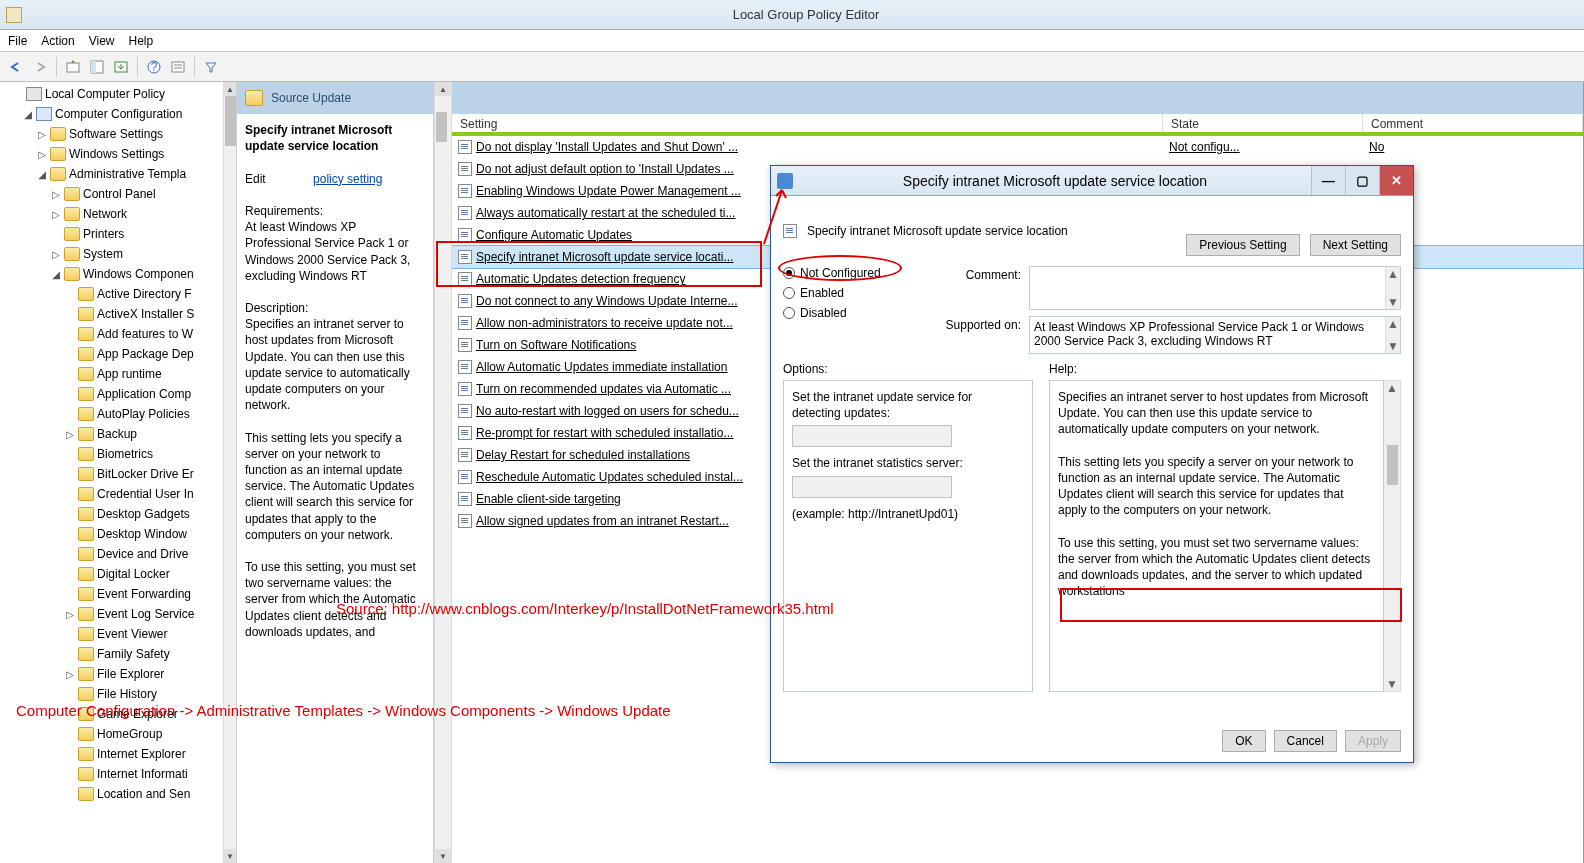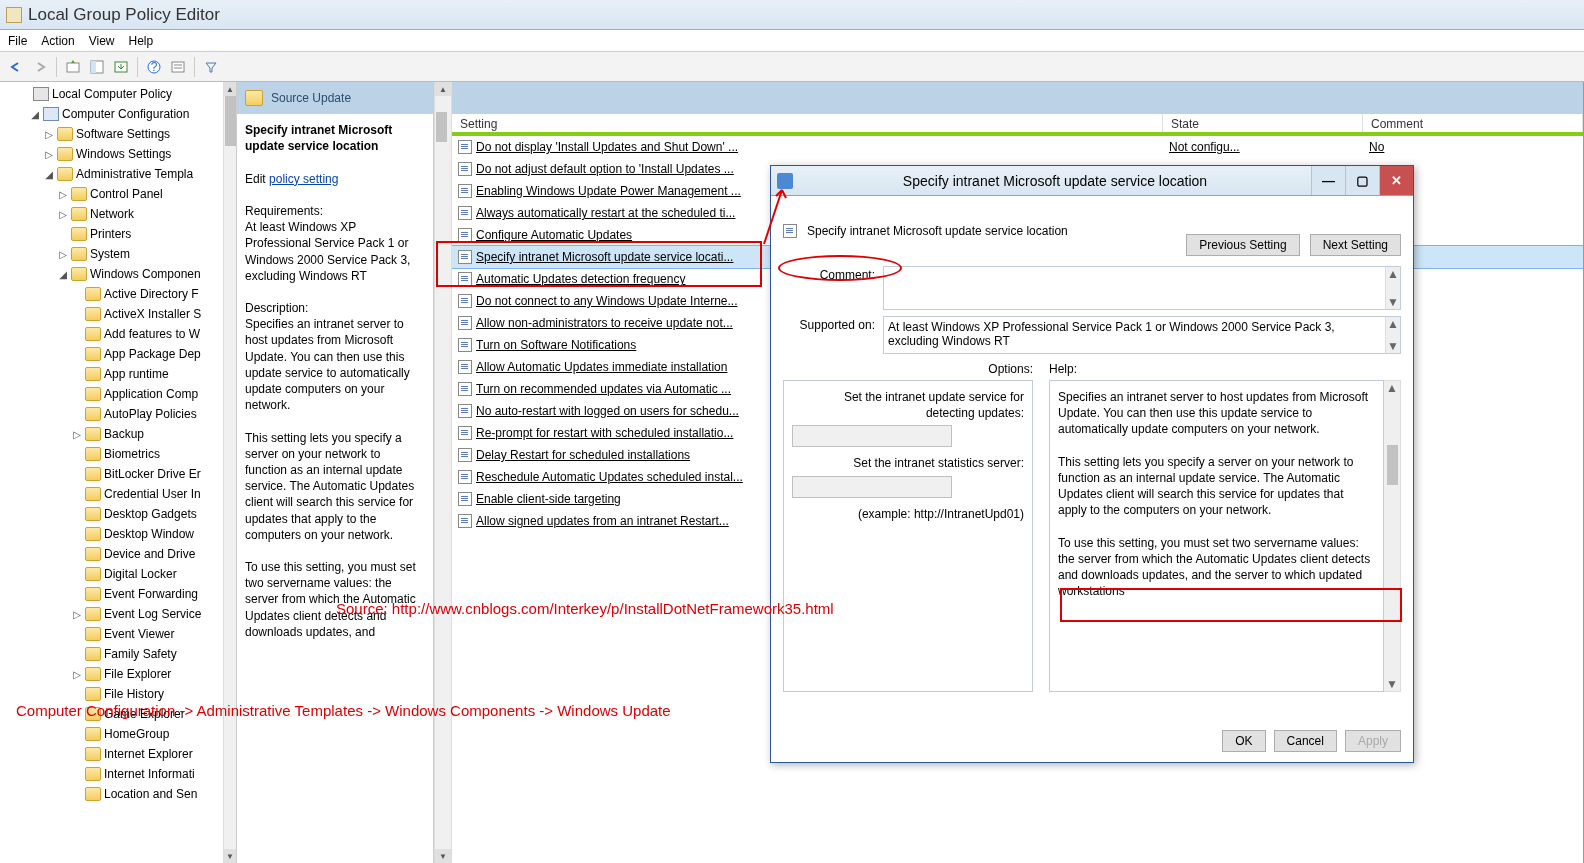--- a/index.html
+++ b/index.html
@@ -8,7 +8,7 @@
 
 .titlebar { height: 30px; background: linear-gradient(#e8f0f7, #d8e6f2); display:flex; align-items:center; border-bottom:1px solid #aaa;}
 .titlebar .app-icon { width:16px; height:16px; margin:0 6px; background:#f0e6c0; border:1px solid #c0a050;}
-.titlebar .title { flex:1; text-align:left; color:#333; font-size:17px;}
+.titlebar .title { flex:1; text-align:center; color:#333; font-size:13px;}
 
 
 .menubar { height:22px; background:#fff; display:flex; align-items:center; gap:14px; padding:0 8px; border-bottom:1px solid #ccc;}

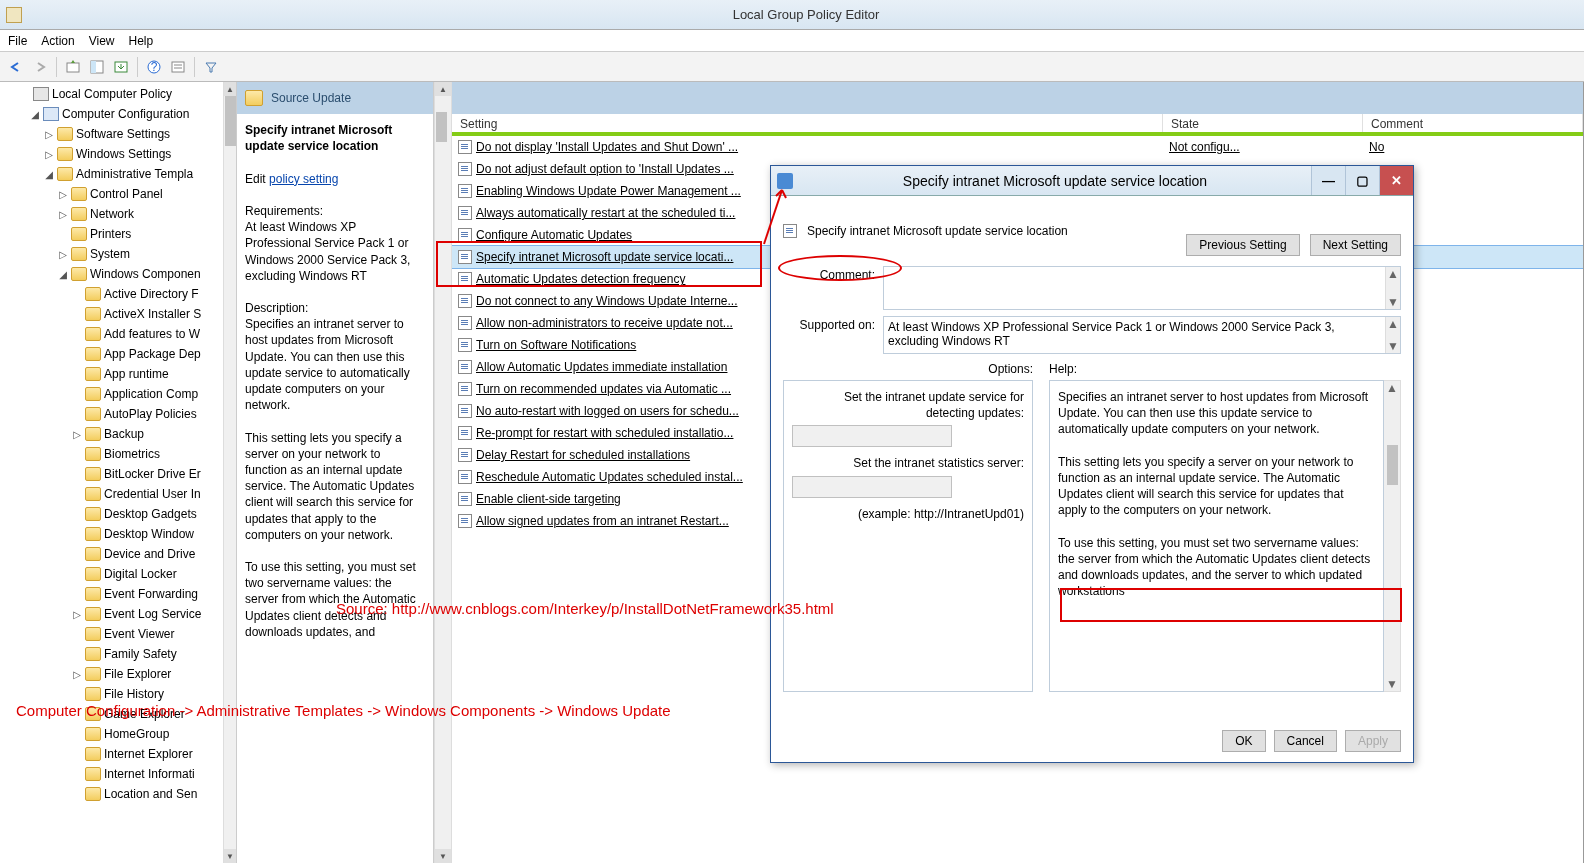--- a/index.html
+++ b/index.html
@@ -27,7 +27,7 @@
 .scroll-arrow { height:14px; background:#e0e0e0; display:flex;align-items:center;justify-content:center;font-size:8px;color:#555;}
 .scroll-thumb { position:absolute; top:14px; width:11px; left:1px; height:50px; background:#c2c2c2;}
 
-.tree { padding:2px 16px; }
+.tree { padding:2px 9px; }
 .tree-row { display:flex; align-items:center; height:20px; white-space:nowrap; cursor:default; padding-left:4px;}
 .tree-row .exp { width:10px; text-align:center; color:#555; font-size:10px;}
 .tree-row .ticon { width:16px; height:14px; margin:0 3px; display:inline-block;}

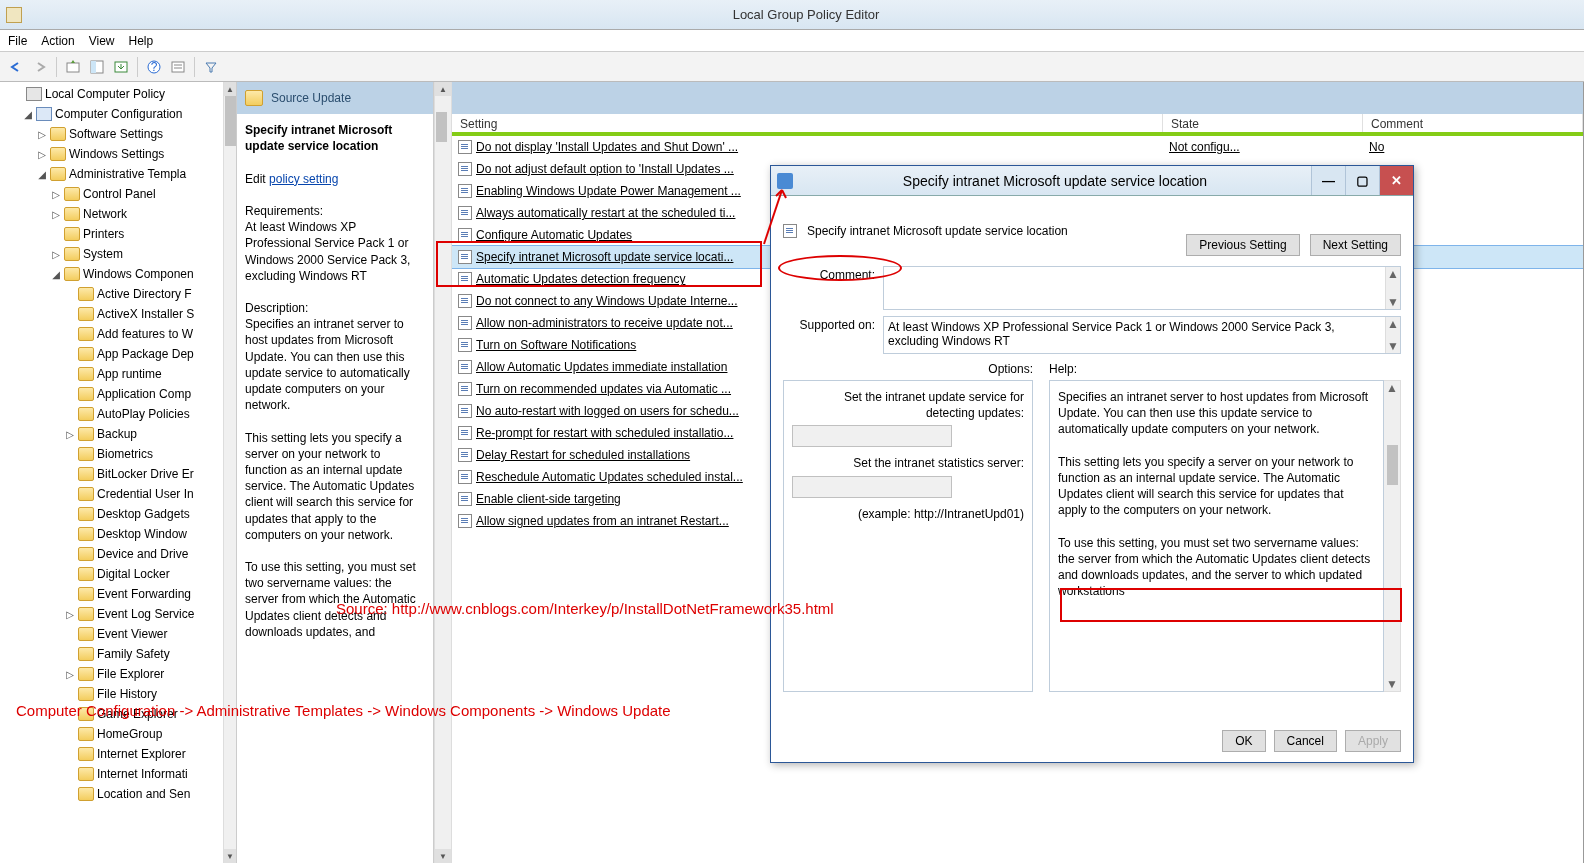--- a/index.html
+++ b/index.html
@@ -47,7 +47,7 @@
 
 .desc-body { padding:8px; font-size:12px; color:#000; line-height:1.35; overflow:hidden;}
 .desc-body b { font-weight: bold;}
-.desc-body a { color:#0645ad; text-decoration:underline;}
+.desc-body a { color:#0645ad; text-decoration:underline;margin-left:44px;}
 
 .list-pane { flex:1; display:flex; flex-direction:column; border-right:1px solid #999;}
 .list-header { height:32px; background:#bcd2e6;}

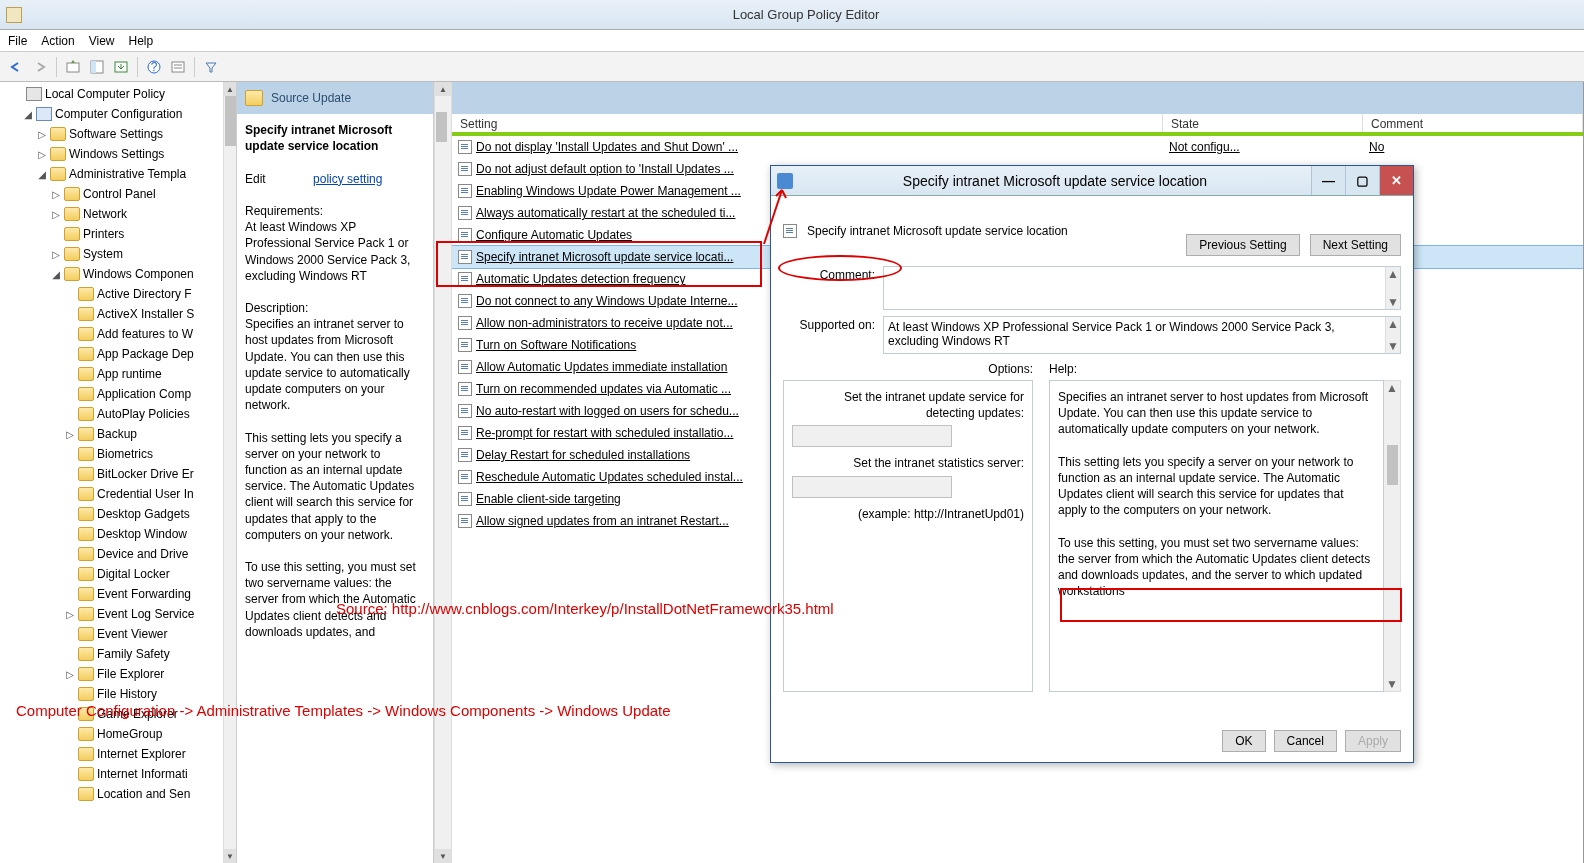--- a/index.html
+++ b/index.html
@@ -576,6 +576,20 @@
       <span class="btn">Next Setting</span>
     </div>
     <div class="dlg-mid">
+      <div class="radios">
+        <div class="radio-row">
+            <span class="radio-dot sel"></span>
+            <span>Not Configured</span>
+          </div>
+        <div class="radio-row">
+            <span class="radio-dot"></span>
+            <span>Enabled</span>
+          </div>
+        <div class="radio-row">
+            <span class="radio-dot"></span>
+            <span>Disabled</span>
+          </div>
+      </div>
       <div class="mid-right">
         <div class="field-row">
           <span class="flabel">Comment:</span>

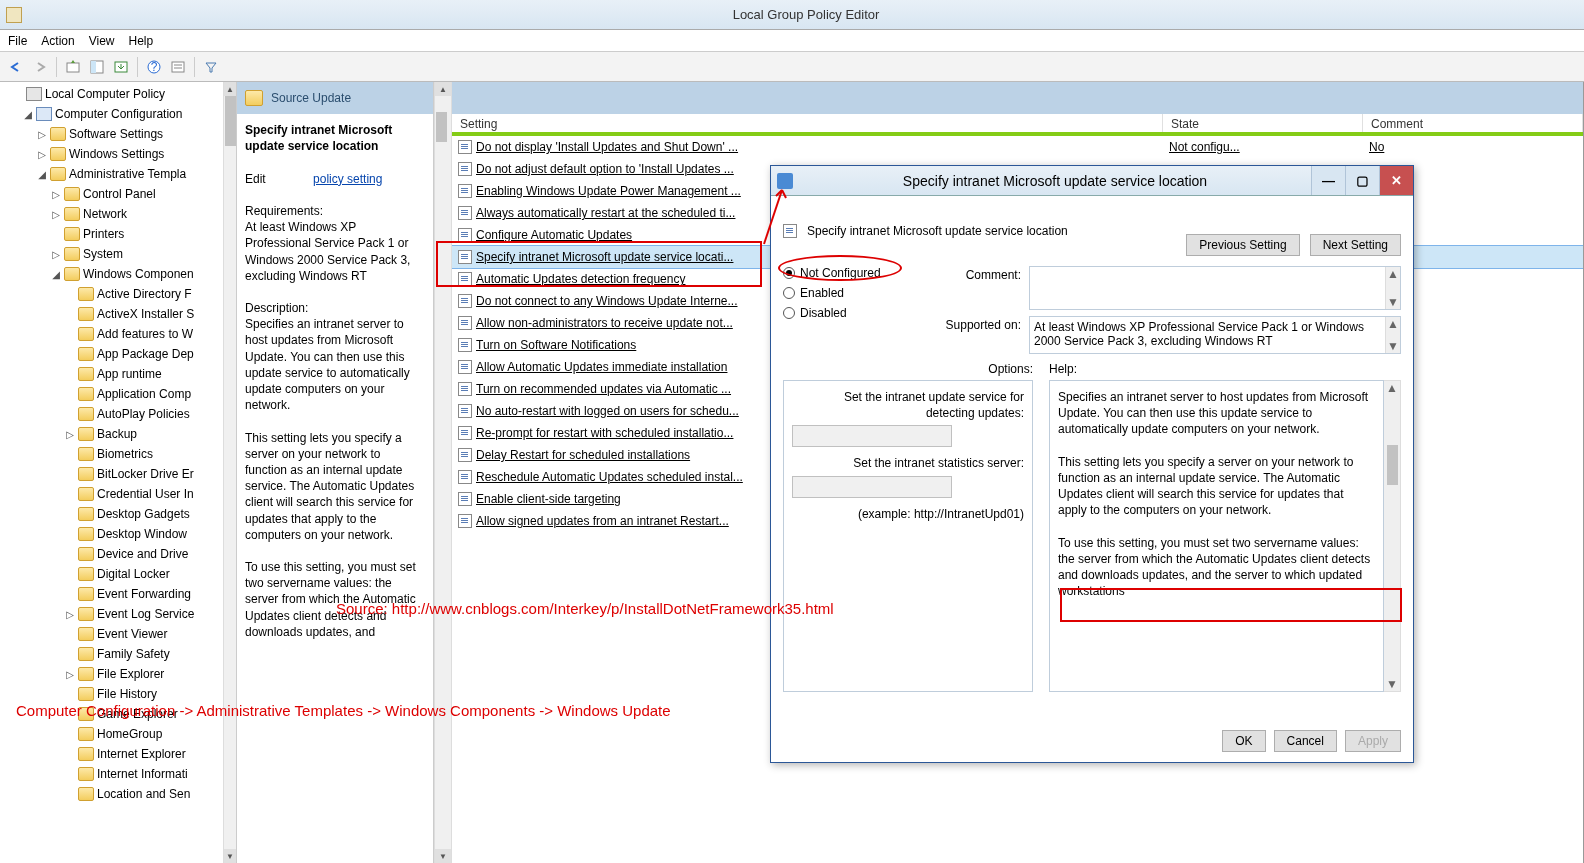--- a/index.html
+++ b/index.html
@@ -610,7 +610,7 @@
       </div>
     </div>
     <div class="dlg-low">
-      <div class="dlg-col" style="flex:0 0 250px;text-align:right;">
+      <div class="dlg-col" style="flex:0 0 250px;">
         <span class="hdr">Options:</span>
         <div class="box">
           <span>Set the intranet update service for detecting updates:</span>

